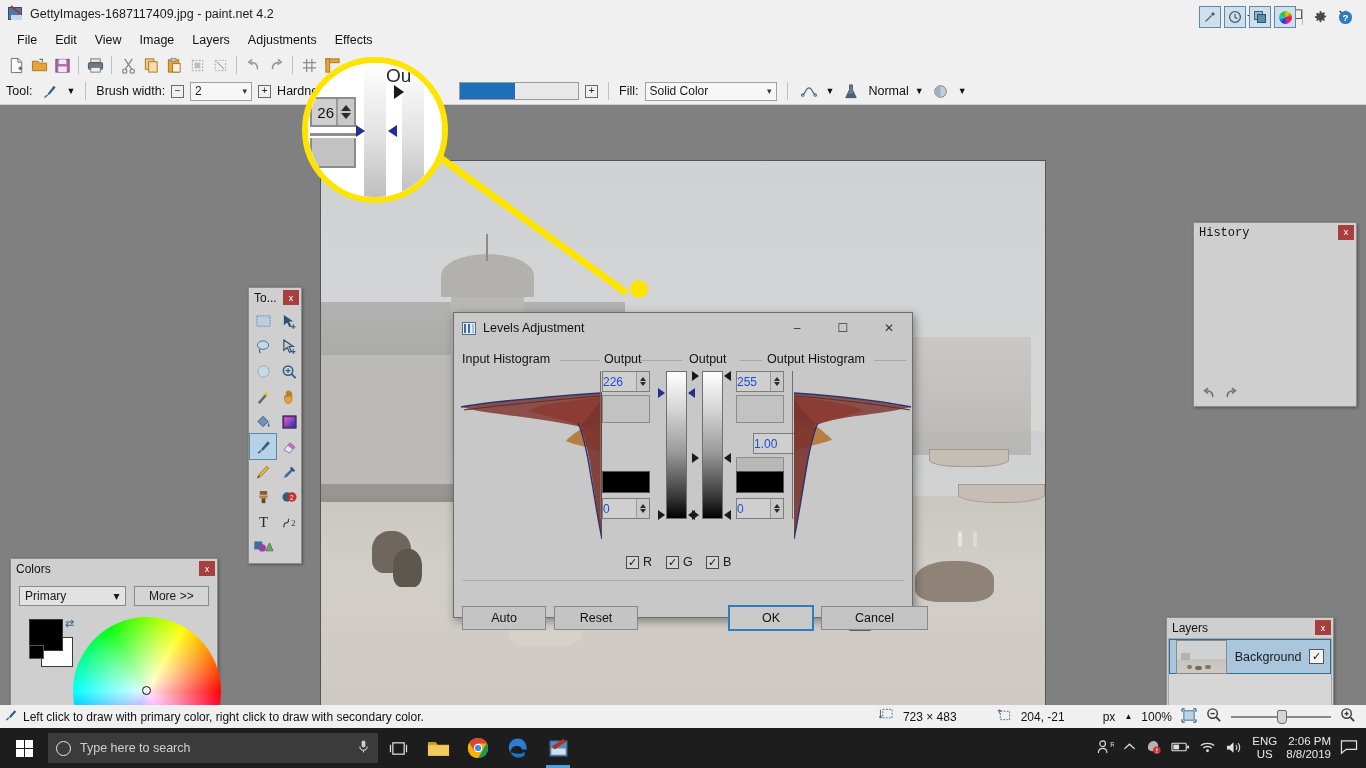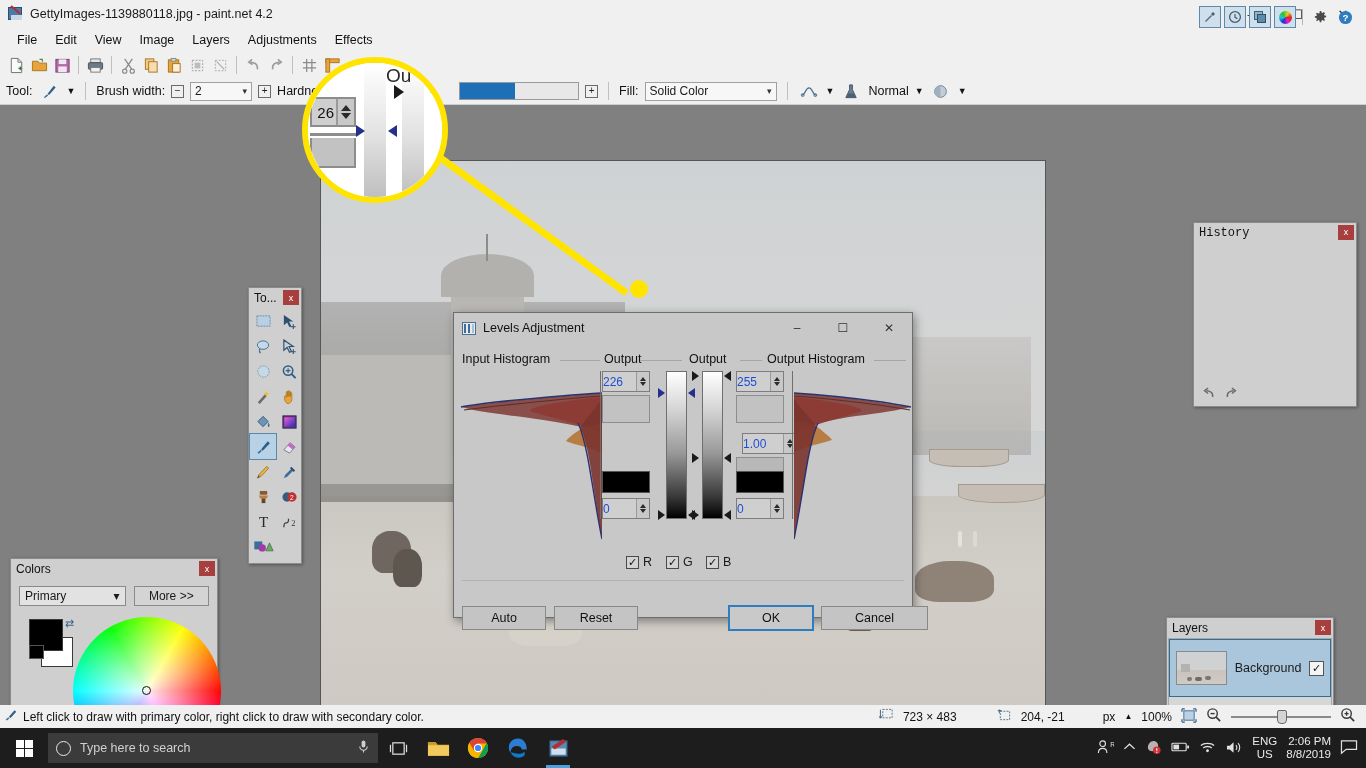--- a/index.html
+++ b/index.html
@@ -172,7 +172,7 @@
       <div class="pn"></div>
         <div class="brush"></div>
     </div>
-    <div class="tb-title">GettyImages-1139880118.jpg - paint.net 4.2</div>
+    <div class="tb-title">GettyImages-1687117409.jpg - paint.net 4.2</div>
     <div class="tb-btns">
       <div class="tb-btn">–</div>
       <div class="tb-btn">☐</div>

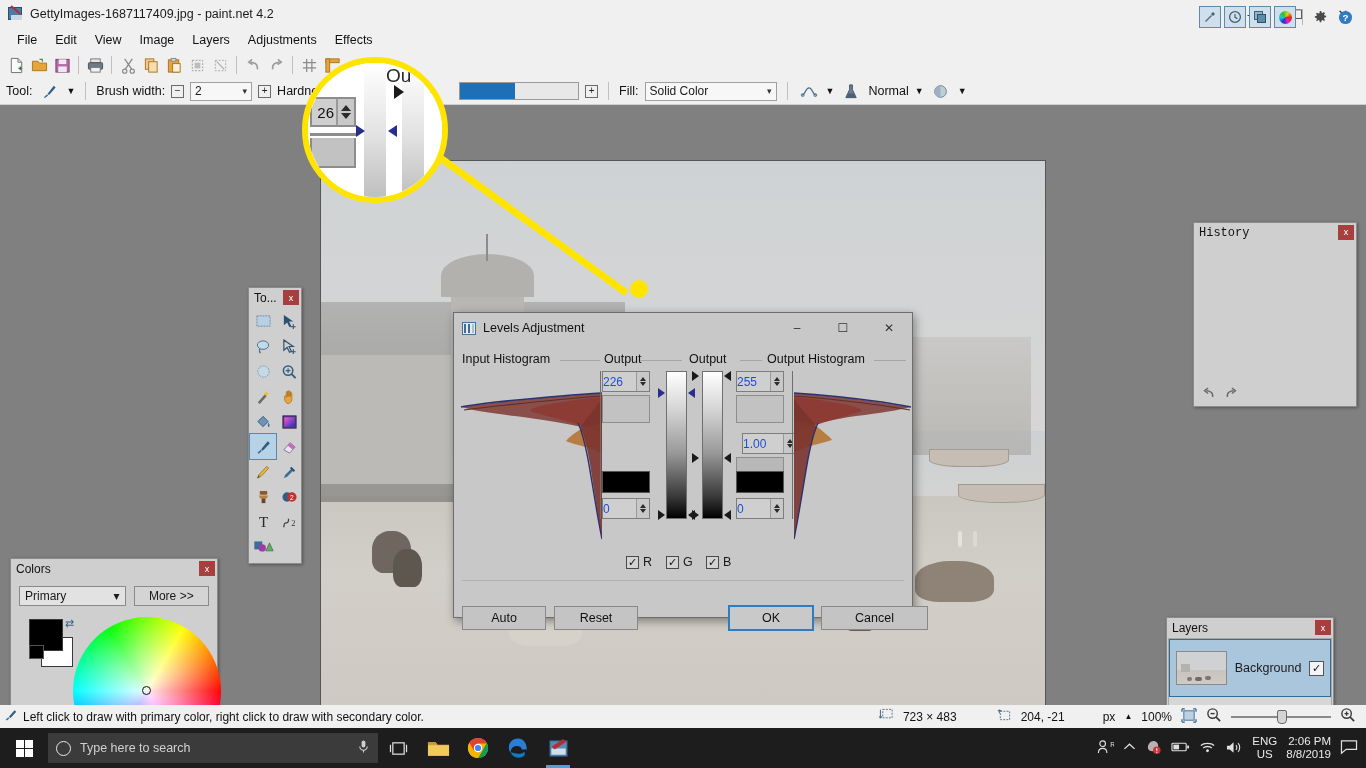--- a/index.html
+++ b/index.html
@@ -698,7 +698,7 @@
             </span>
         </div>
         <div class="blank" style="left:282px;top:52px;width:48px;height:28px;"></div>
-        <div class="spin" style="left:288px;top:90px;width:55px;">
+        <div class="spin" style="left:299px;top:90px;width:55px;">
           <span class="sv">1.00</span>
           <span class="sa">
               <b class="up"></b>

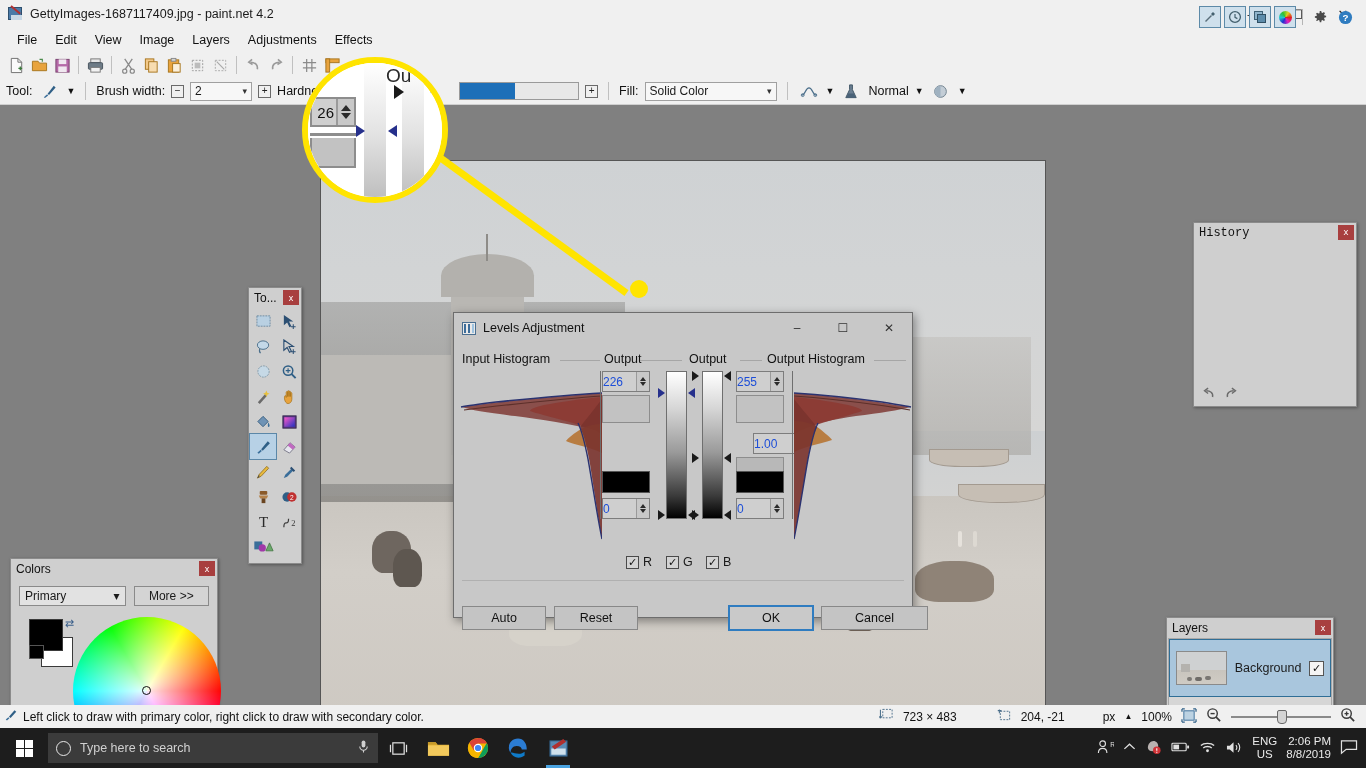--- a/index.html
+++ b/index.html
@@ -94,7 +94,7 @@
   
   .layers{position:absolute;left:1166px;top:512px;width:168px;height:188px;}
   .lay-list{position:absolute;left:1px;top:20px;right:1px;bottom:28px;background:#d6d6d6;border:1px solid #a8a8a8;}
-  .lay-item{height:56px;margin:1px;background:#a9c6dd;outline:1px solid #2f6e96;display:flex;align-items:center;gap:8px;padding:0 6px;font-size:12.5px;}
+  .lay-item{height:33px;margin:1px;background:#a9c6dd;outline:1px solid #2f6e96;display:flex;align-items:center;gap:8px;padding:0 6px;font-size:12.5px;}
   .lay-thumb{width:52px;height:34px;border:1px solid #8a8a8a;background:linear-gradient(180deg,#cfd1d2 55%,#c8c4bd 56%,#cfcbc4 100%);position:relative;overflow:hidden;}
   .lay-thumb .t1{position:absolute;left:8%;top:38%;width:18%;height:24%;background:#b4b2ae;}
   .lay-thumb .t2{position:absolute;left:20%;bottom:10%;width:5px;height:4px;background:#7d7a76;border-radius:2px;}

